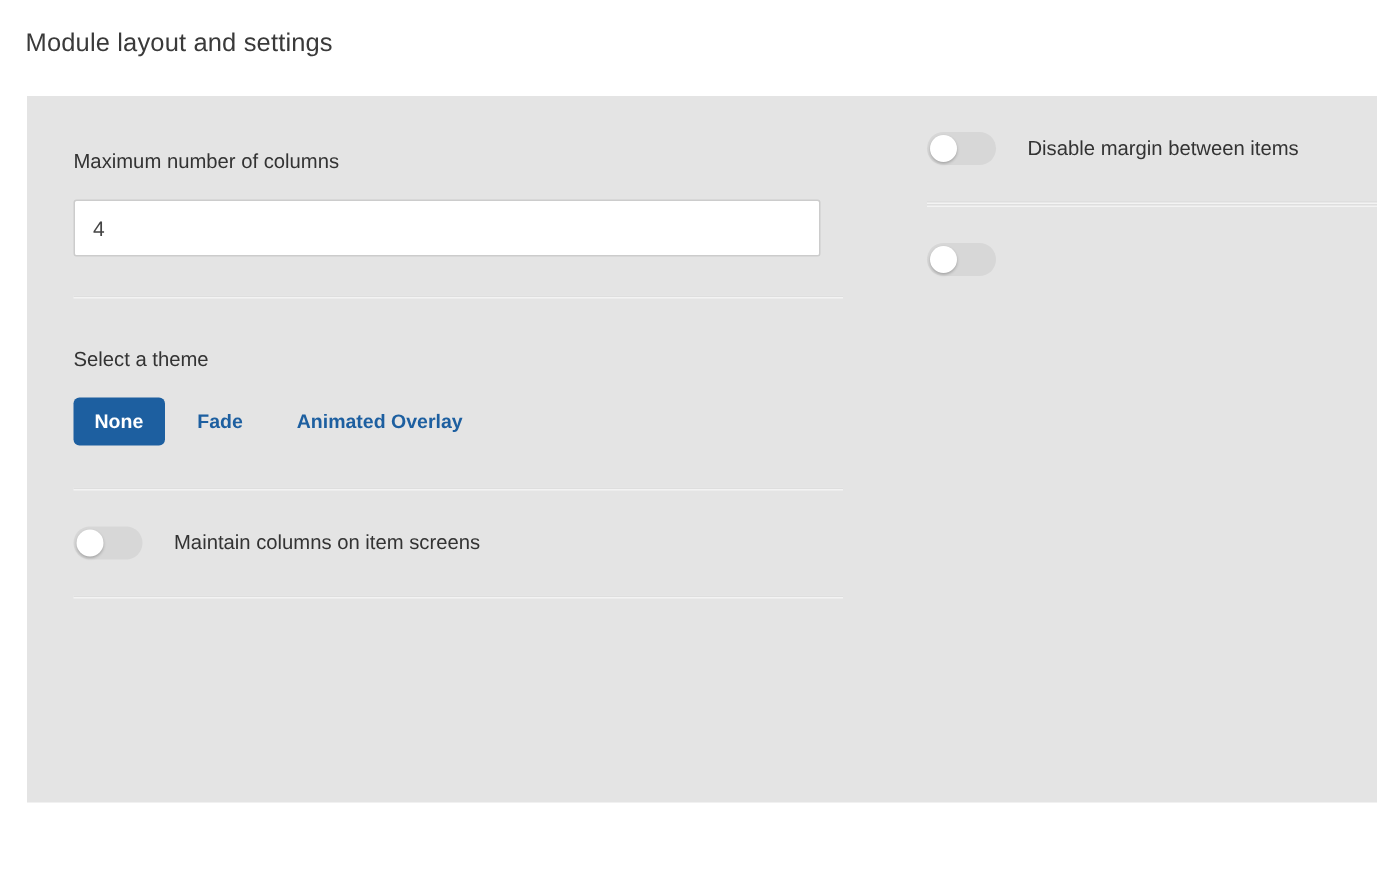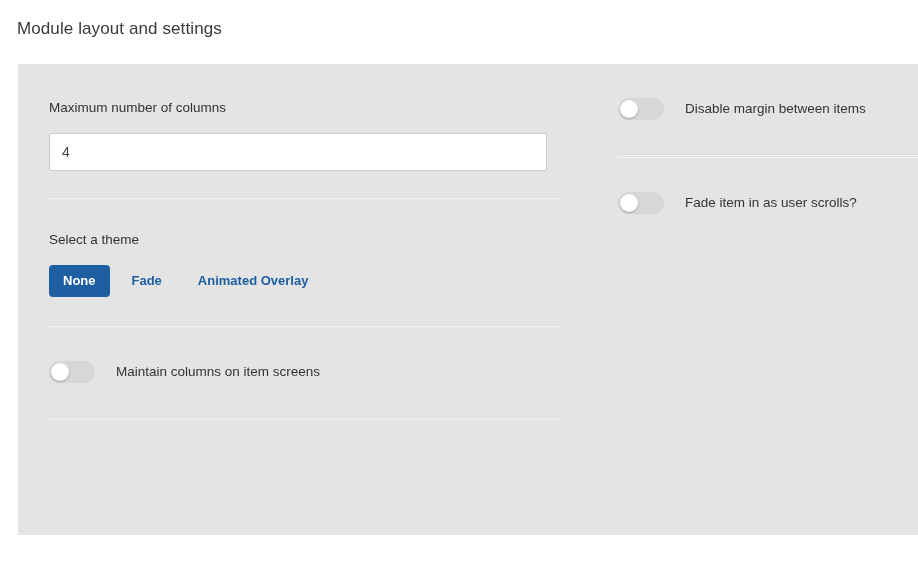--- a/index.html
+++ b/index.html
@@ -137,7 +137,7 @@
   .toggle-row {
     display: flex;
     align-items: center;
-    height: 90px;
+    height: 70px;
   }
   .col-right .toggle-row {
     padding-left: 18px;

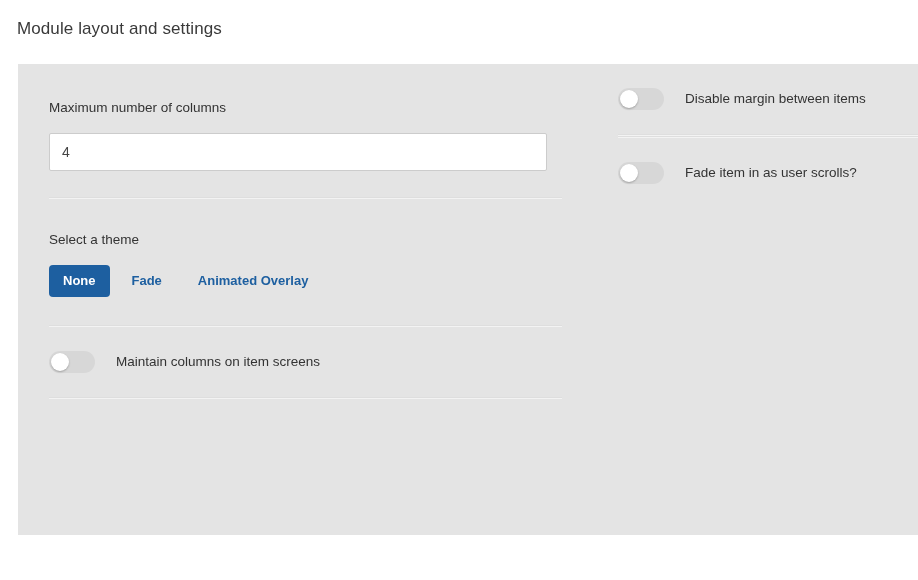--- a/index.html
+++ b/index.html
@@ -227,7 +227,6 @@
       <div class="toggle">
         <span class="knob"></span>
       </div>
-      <div class="toggle-label">Fade item in as user scrolls?</div>
     </div>
 
   </div>

